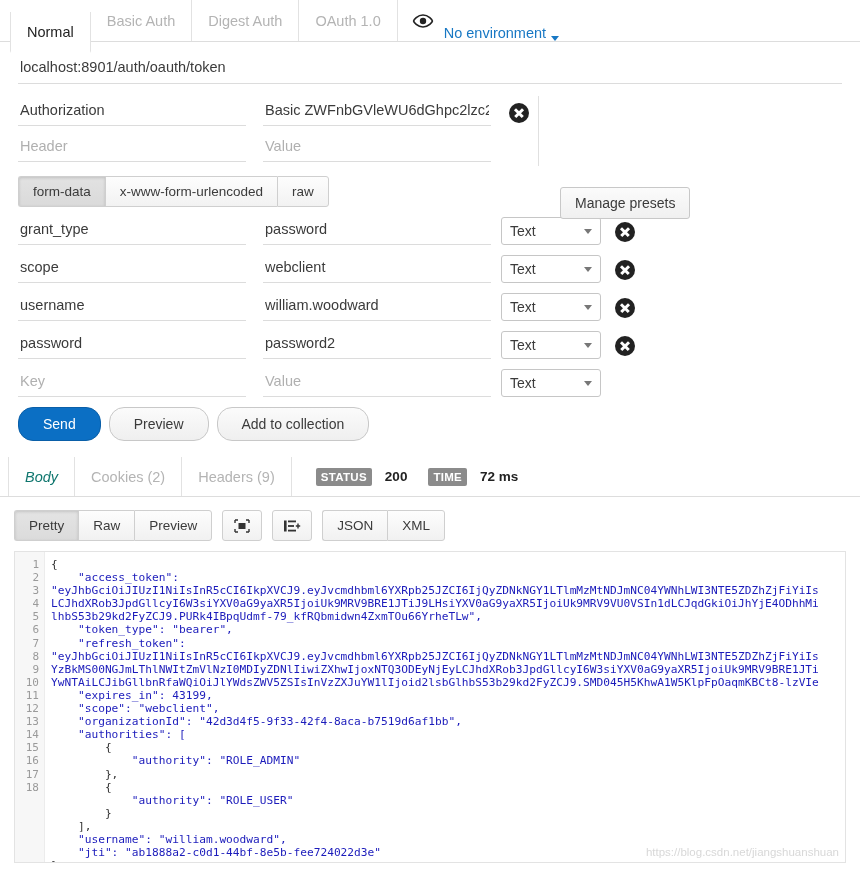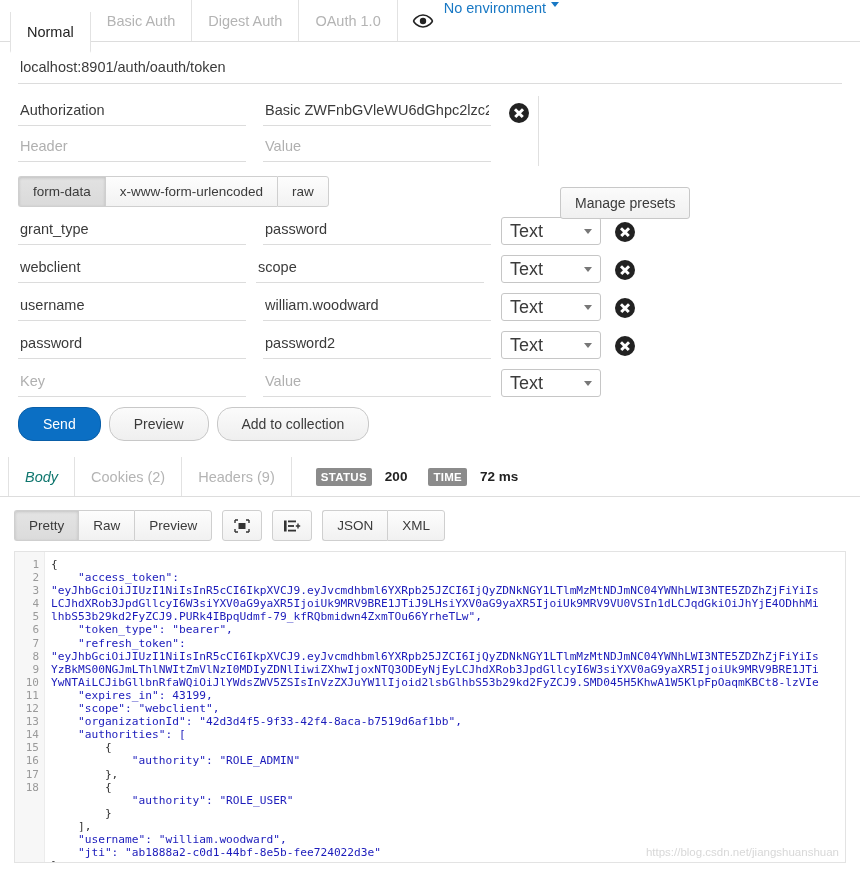--- a/index.html
+++ b/index.html
@@ -41,7 +41,7 @@
     padding: 0 10px 0 14px;
   }
   .env-sel {
-    display: flex; align-items: flex-start; gap: 5px;
+    display: flex; align-items: flex-end; gap: 5px;
     font-size: 14.5px; color: #1878c4;
     cursor: pointer;
   }

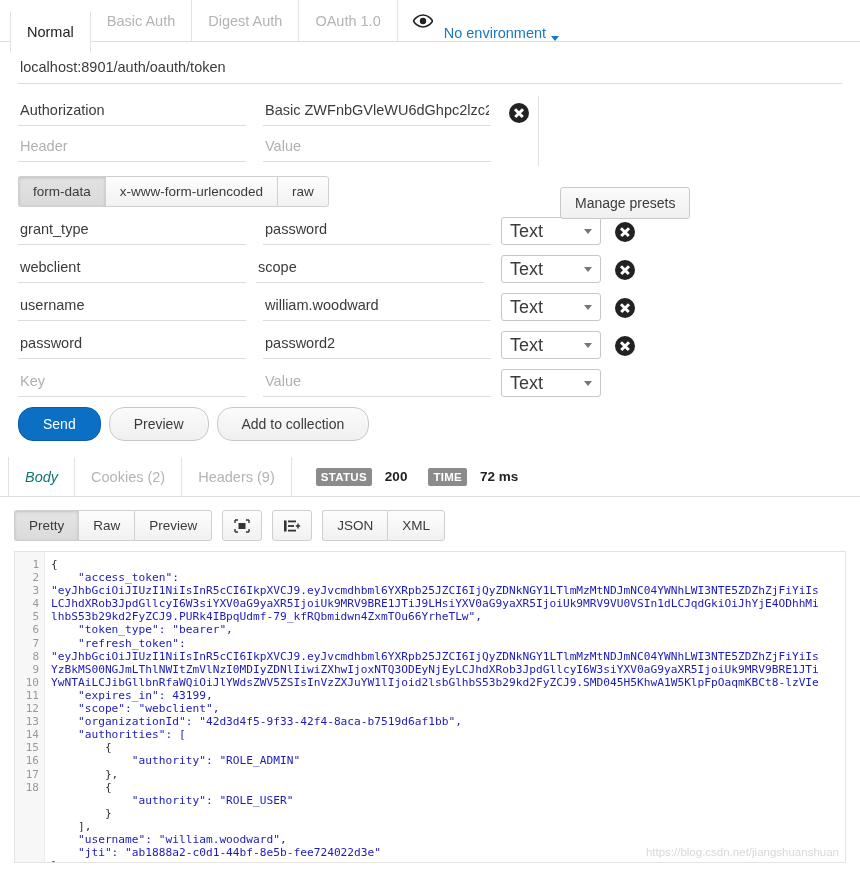--- a/index.html
+++ b/index.html
@@ -122,7 +122,7 @@
   .type-sel {
     width: 100px; height: 28px; margin-bottom: 0;
     border: 1px solid #c6c6c6; border-radius: 3px;
-    background: #fff; font-size: 18px; color: #3b3b3b;
+    background: #fff; font-size: 14px; color: #3b3b3b;
     display: flex; align-items: center; justify-content: space-between;
     padding: 0 8px; cursor: pointer;
   }

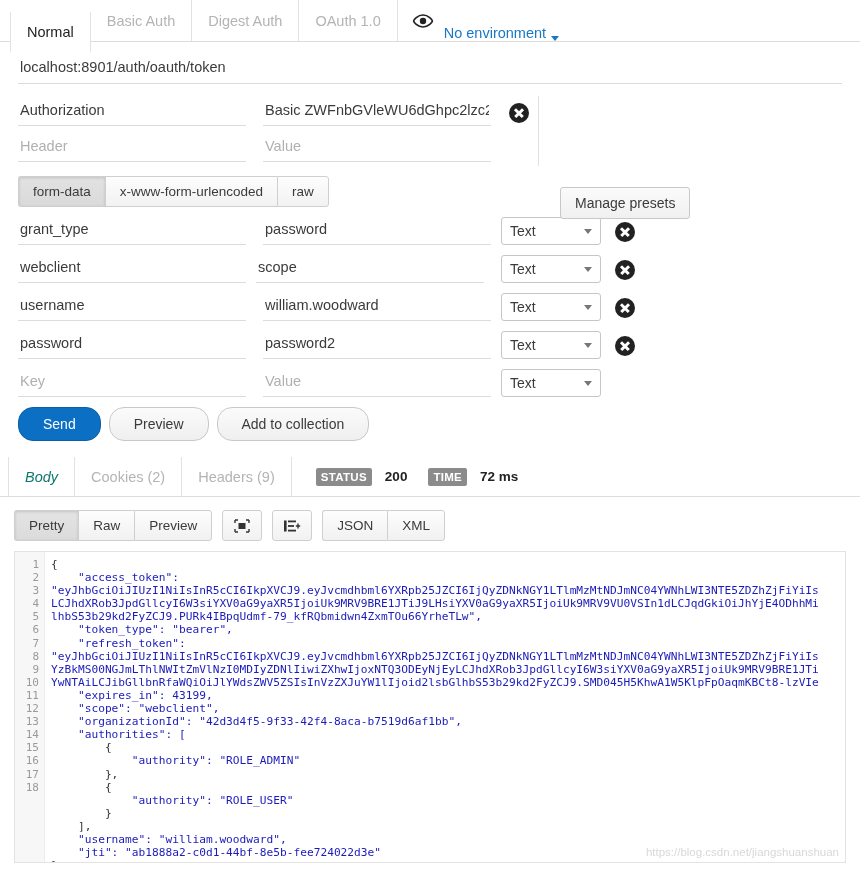--- a/index.html
+++ b/index.html
@@ -290,8 +290,8 @@
     </div>
 
     <div class="form-row">
+      <input class="kv-input fd-k" value="scope" style="">
       <input class="kv-input fd-v" value="webclient" style="">
-      <input class="kv-input fd-k" value="scope" style="">
       <div class="type-sel">
         <span>Text</span>
         <span class="caret"></span>

